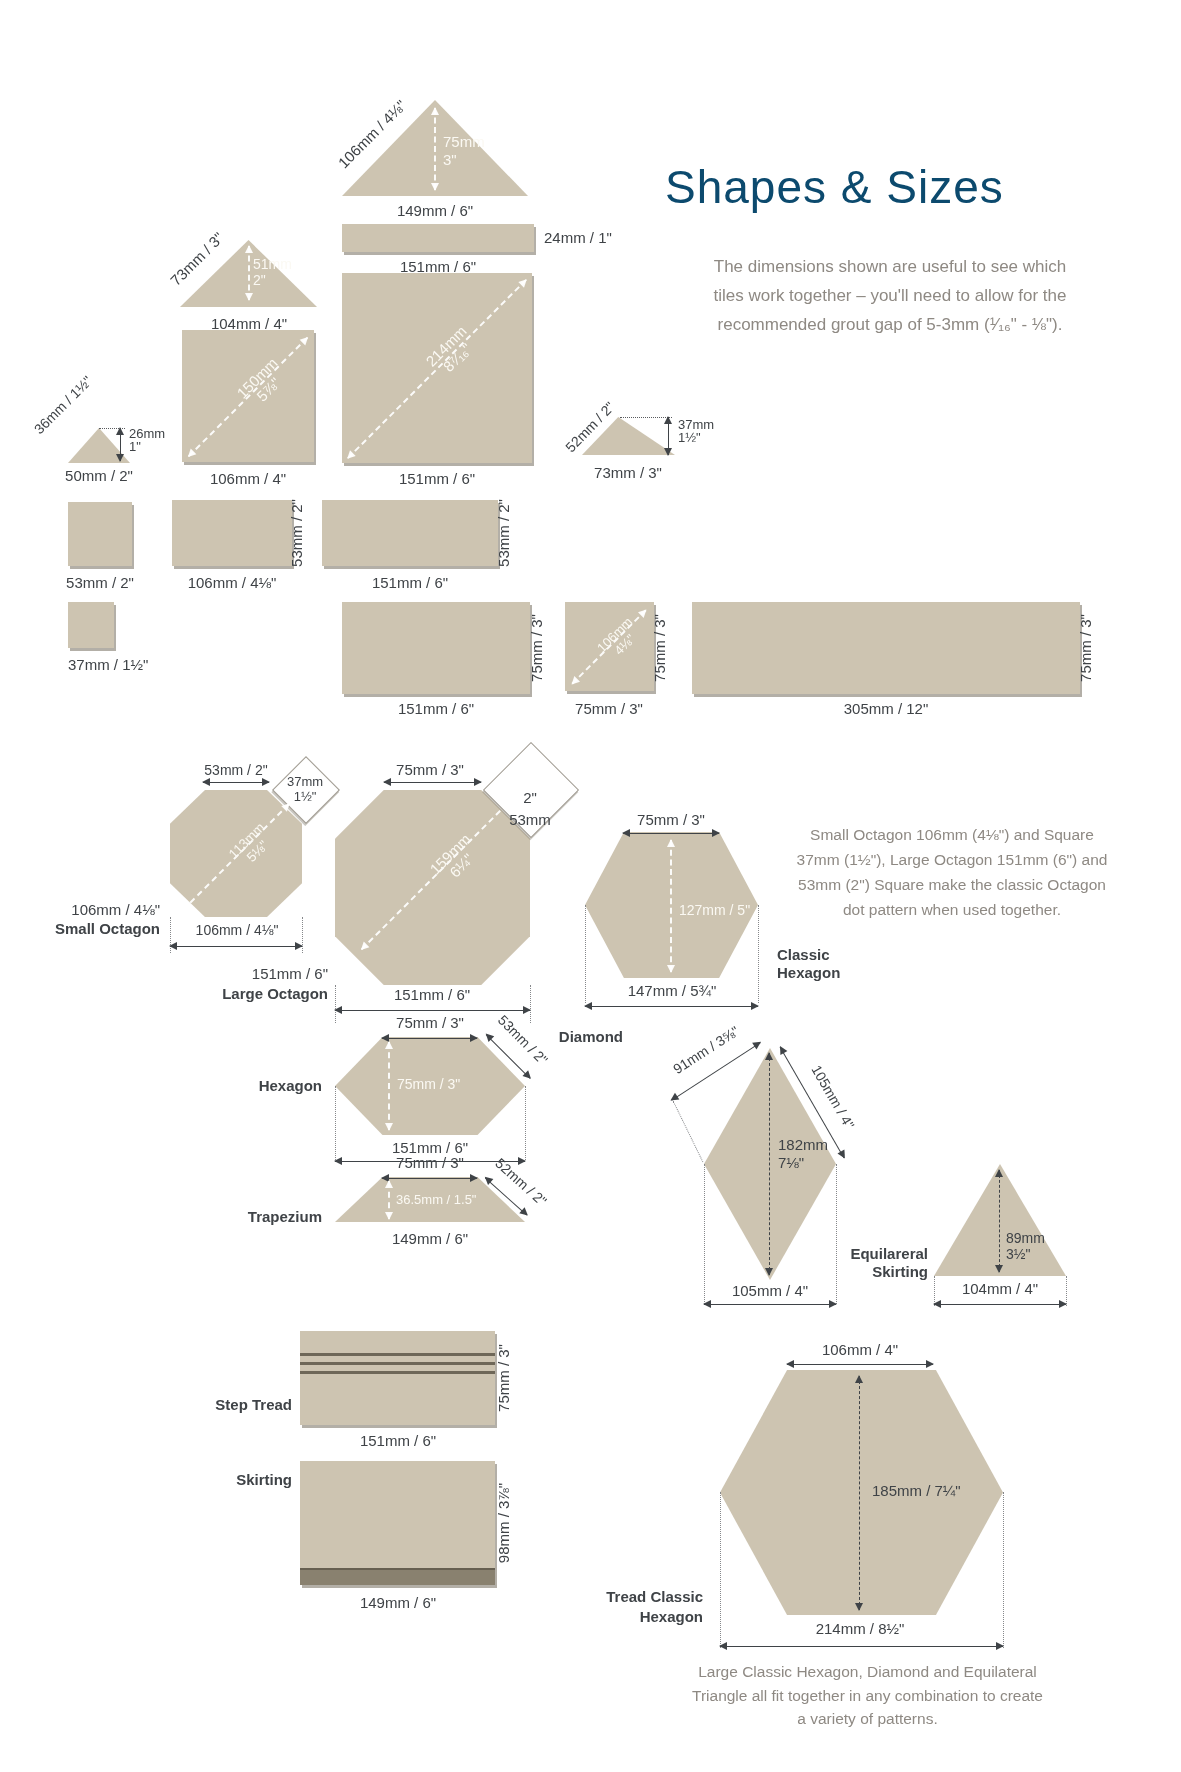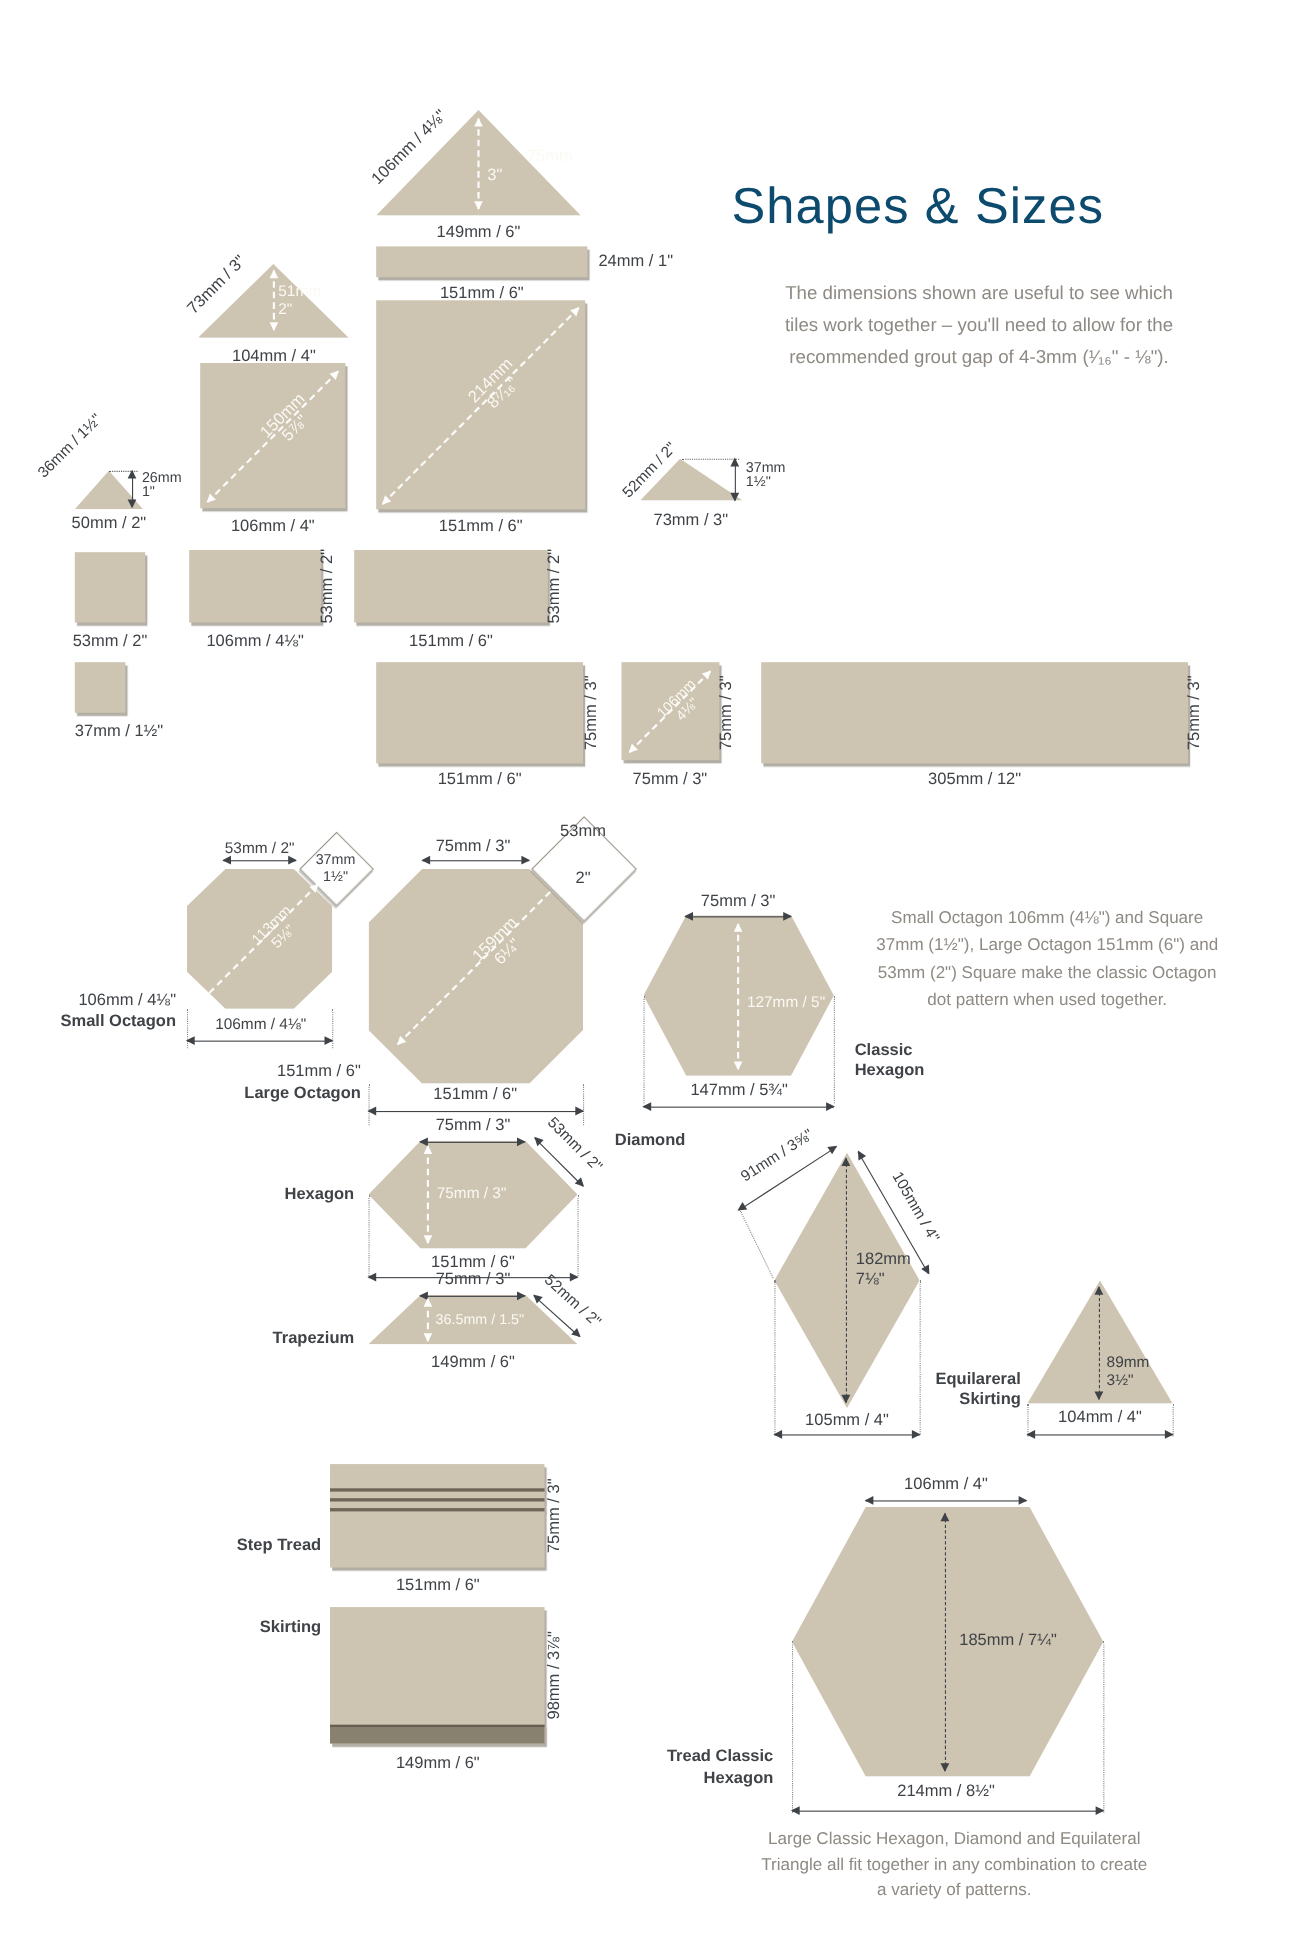--- a/index.html
+++ b/index.html
@@ -62,7 +62,7 @@
   <div class="tile" style="left:342px;top:100px;width:186px;height:96px;clip-path:polygon(50% 0,100% 100%,0 100%)"></div>
   <span class="lbl" style="left:372px;top:134px;transform:translate(-50%,-50%) rotate(-45deg)">106mm / 4⅛"</span>
   <div class="vdashw" style="left:434px;top:108px;height:82px;"></div>
-  <span class="lbl w" style="left:443px;top:133px;margin-left:36px;">75mm</span>
+  <span class="lbl w" style="left:443px;top:133px;">75mm</span>
   <span class="lbl w" style="left:443px;top:151px;">3"</span>
   <span class="lbl c" style="left:435px;top:202px;">149mm / 6"</span>
 

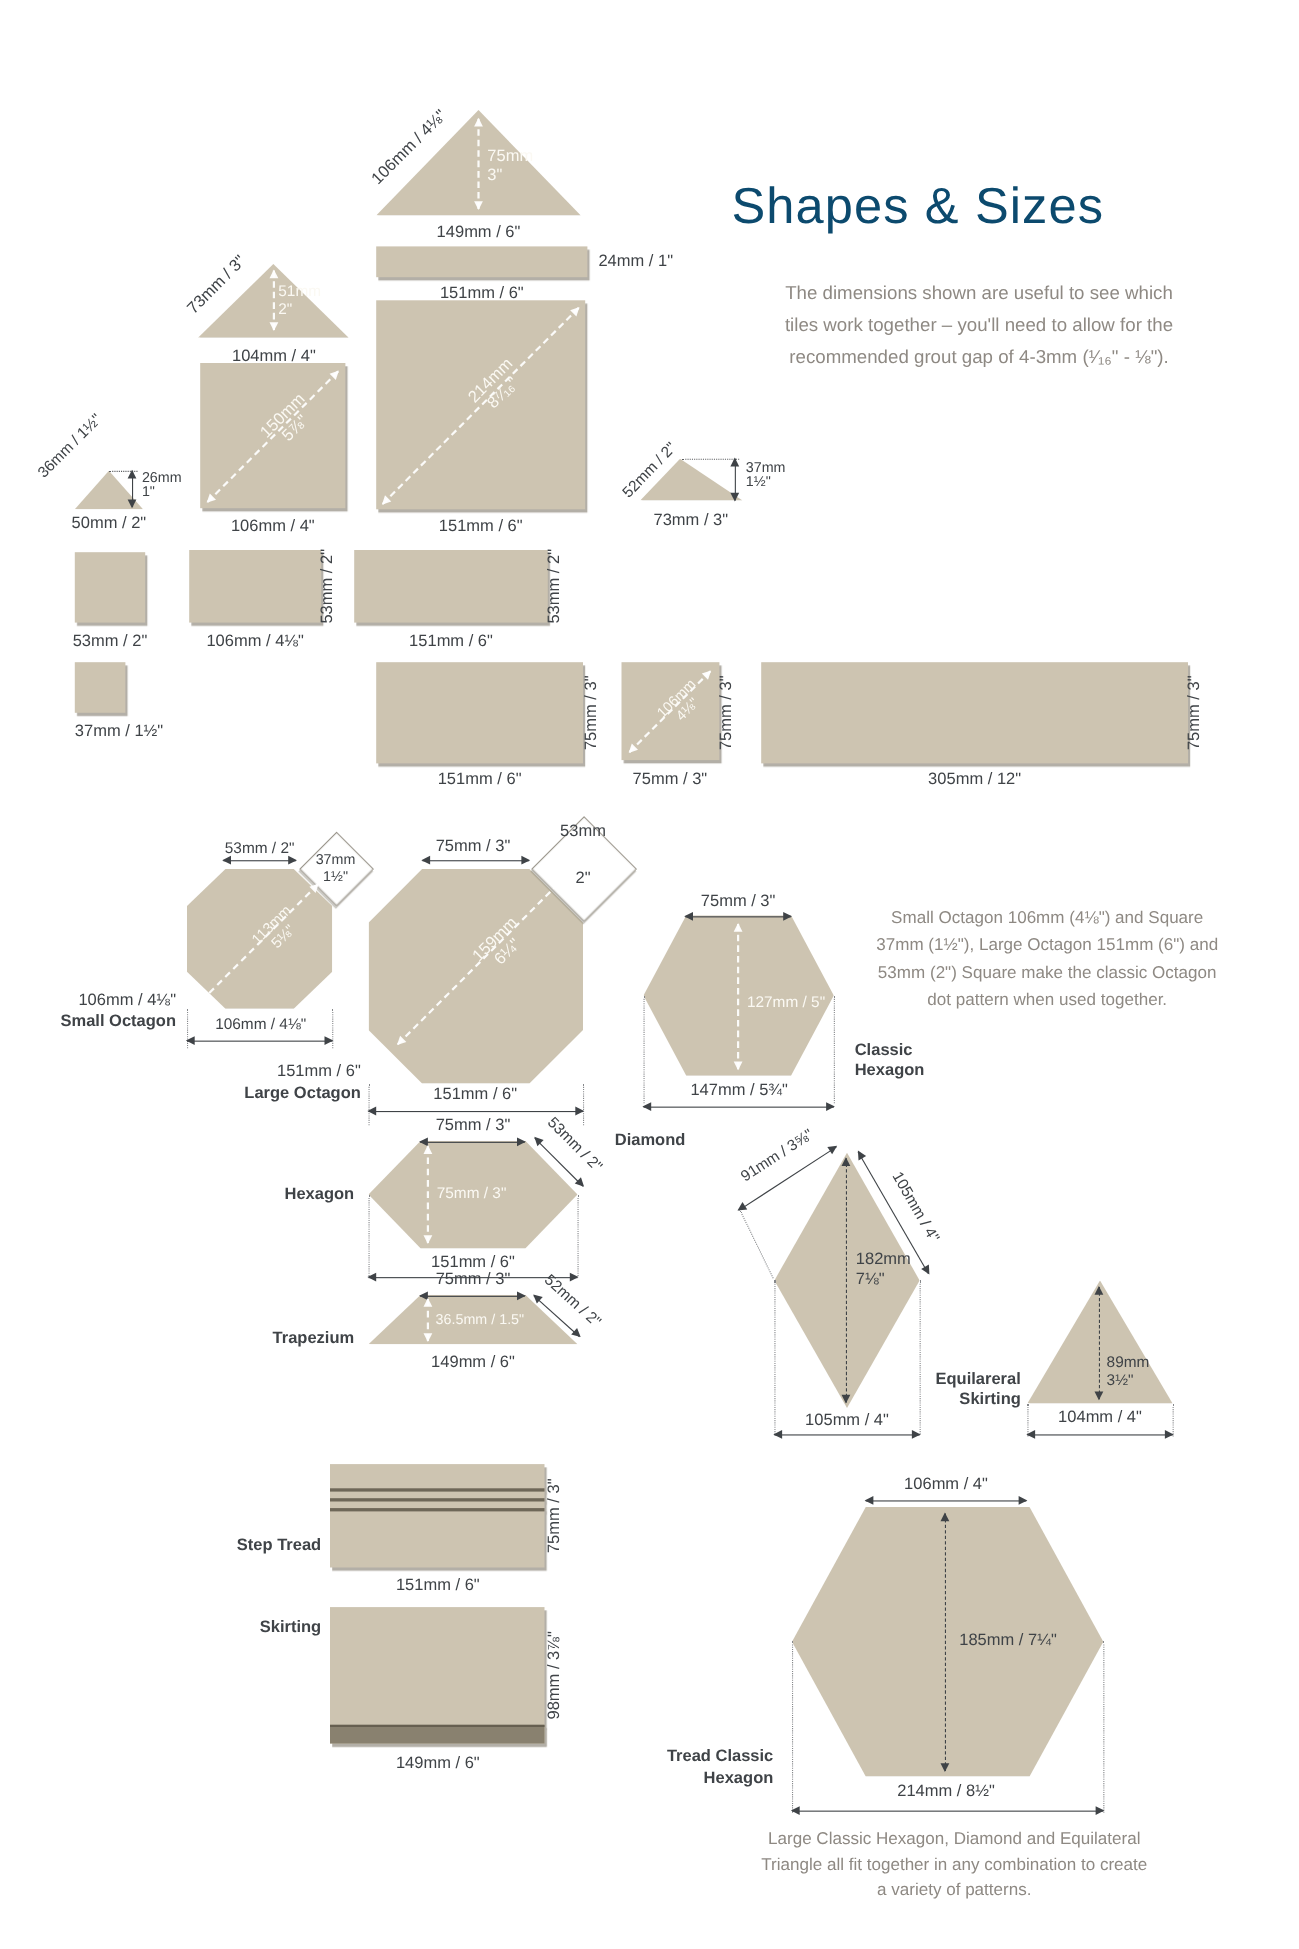--- a/index.html
+++ b/index.html
@@ -56,7 +56,7 @@
   <div class="note" style="left:655px;top:252px;width:470px;line-height:29px;font-size:17px;">
     <span style="display:block">The dimensions shown are useful to see which</span>
     <span style="display:block">tiles work together – you'll need to allow for the</span>
-    <span style="display:block">recommended grout gap of 4-3mm (¹⁄₁₆" - ⅛").</span>
+    <span style="display:block">recommended grout gap of 5-3mm (¹⁄₁₆" - ⅛").</span>
   </div>
 
   <div class="tile" style="left:342px;top:100px;width:186px;height:96px;clip-path:polygon(50% 0,100% 100%,0 100%)"></div>

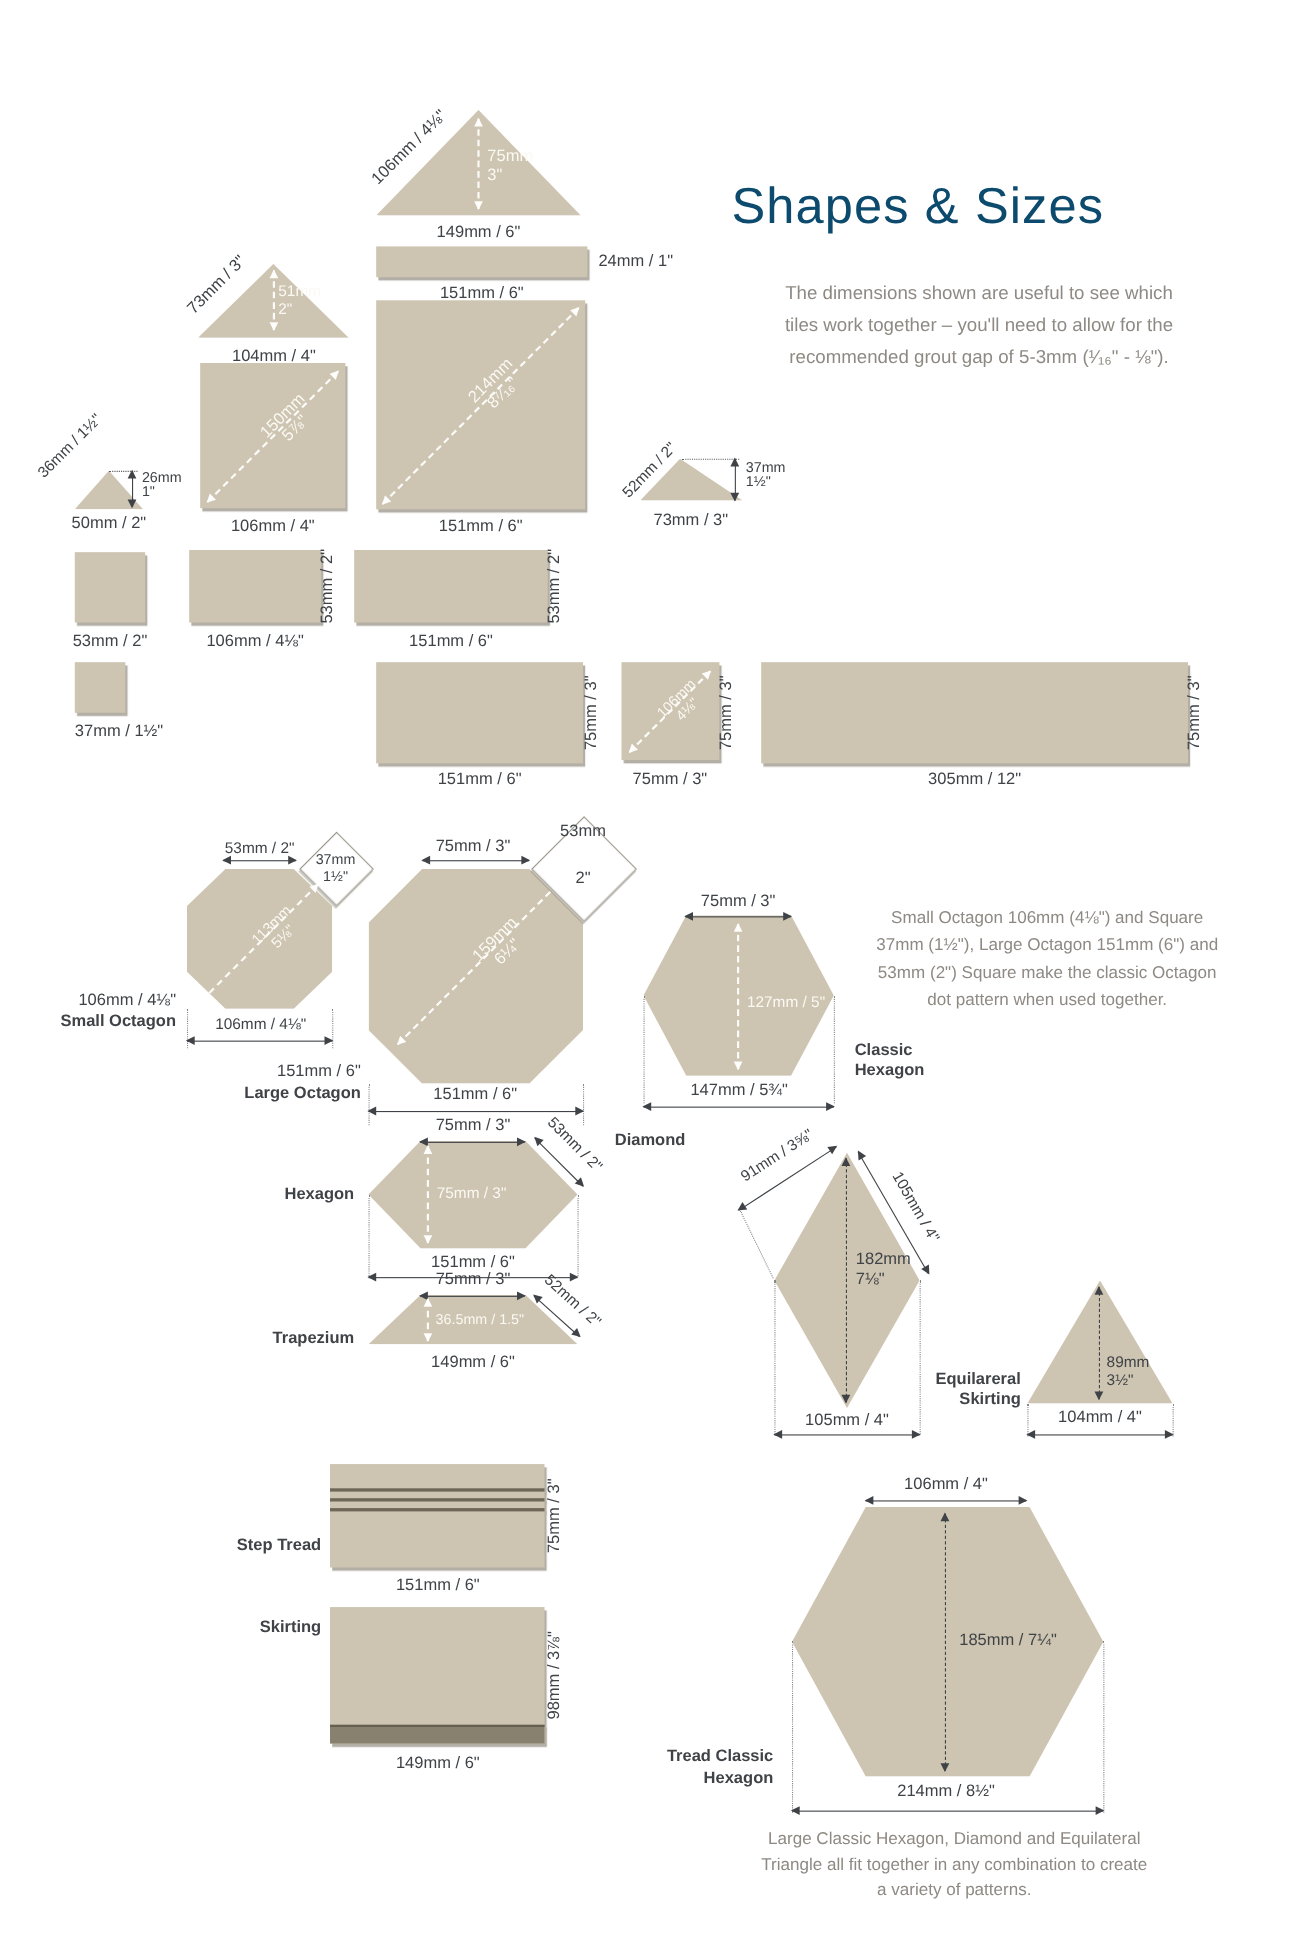--- a/index.html
+++ b/index.html
@@ -162,7 +162,7 @@
   <span class="lbl c" style="left:430px;top:761px;">75mm / 3"</span>
   <div class="harr" style="left:384px;top:782px;width:97px;"></div>
   <div class="dot" style="left:497px;top:756px;width:66px;height:66px;"></div>
-  <span class="lbl" style="left:530px;top:756px;transform:translate(-50%,-50%)">53mm</span>
+  <span class="lbl" style="left:530px;top:820px;transform:translate(-50%,-50%)">53mm</span>
   <span class="lbl" style="left:530px;top:798px;transform:translate(-50%,-50%)">2"</span>
   <div class="ddashw" style="left:330px;top:872px;width:216px;transform:rotate(-45deg)"></div>
   <div class="dlbl" style="left:456px;top:860px;transform:translate(-50%,-50%) rotate(-45deg)">

